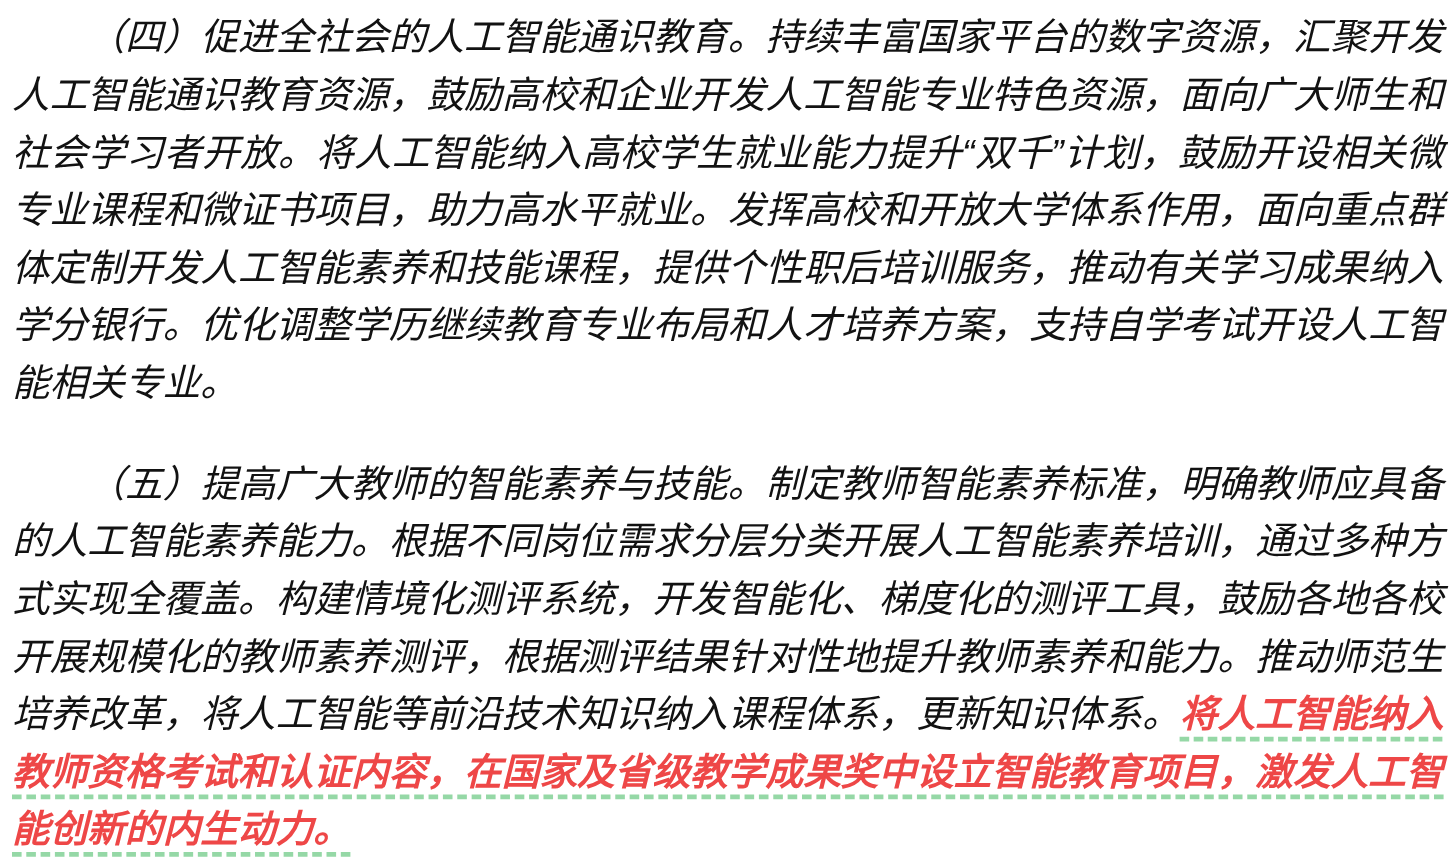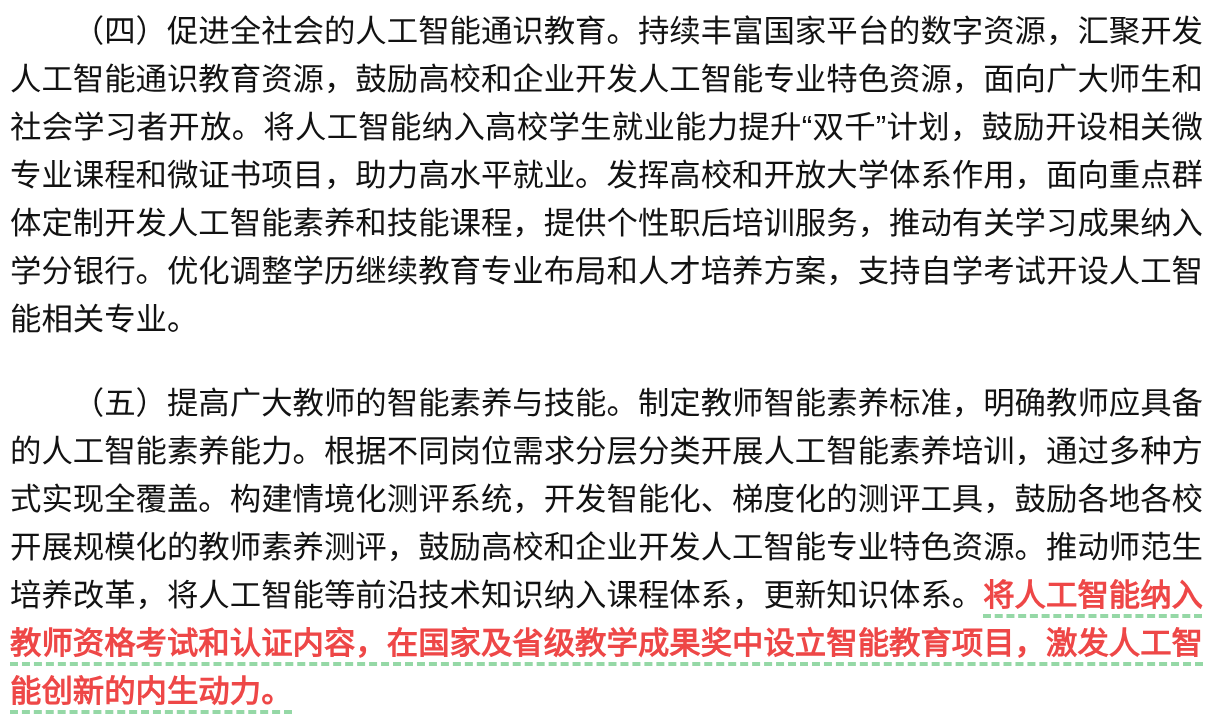--- a/index.html
+++ b/index.html
@@ -26,6 +26,7 @@
     text-align:justify;
     text-justify:inter-ideograph;
     word-break:break-all;
+    font-style:italic;
   }
   .para + .para{
     margin-top:36px;

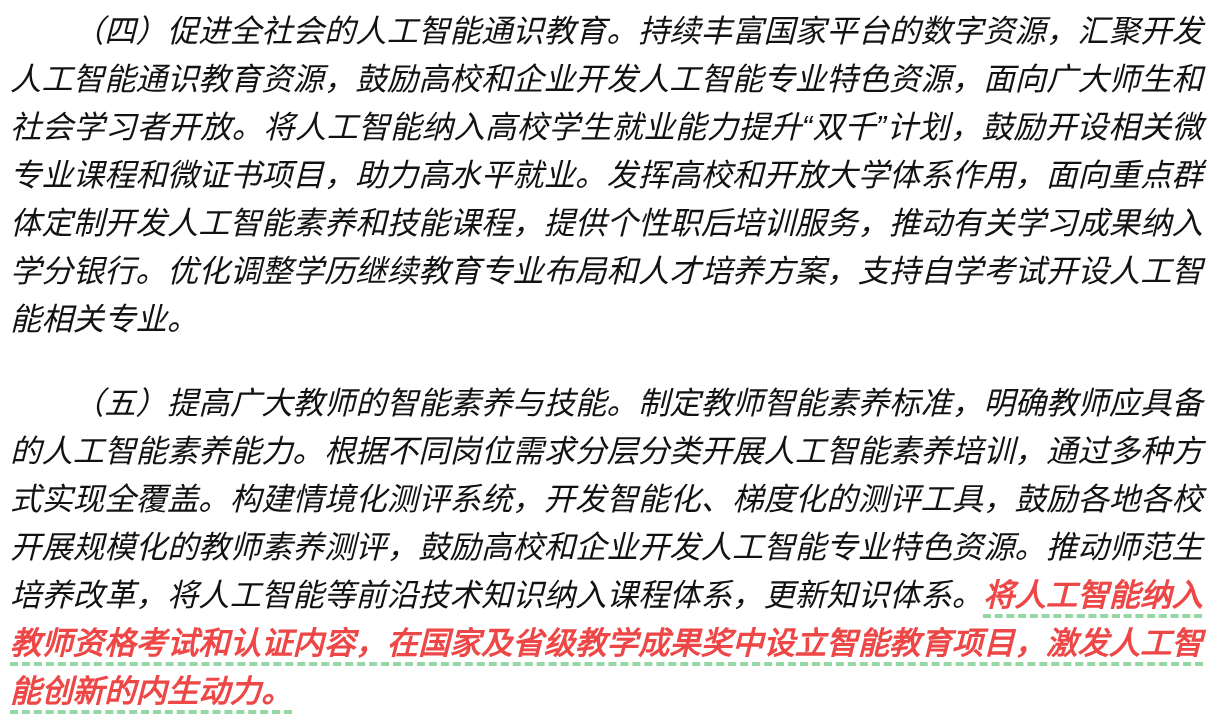--- a/index.html
+++ b/index.html
@@ -47,7 +47,7 @@
 <div class="document">
   <p class="para">（四）促进全社会的人工智能通识教育。持续丰富国家平台的数字资源，汇聚开发人工智能通识教育资源，鼓励高校和企业开发人工智能专业特色资源，面向广大师生和社会学习者开放。将人工智能纳入高校学生就业能力提升“双千”计划，鼓励开设相关微专业课程和微证书项目，助力高水平就业。发挥高校和开放大学体系作用，面向重点群体定制开发人工智能素养和技能课程，提供个性职后培训服务，推动有关学习成果纳入学分银行。优化调整学历继续教育专业布局和人才培养方案，支持自学考试开设人工智能相关专业。</p>
 
-  <p class="para"><span>（五）提高广大教师的智能素养与技能。制定教师智能素养标准，明确教师应具备的人工智能素养能力。根据不同岗位需求分层分类开展人工智能素养培训，通过多种方式实现全覆盖。构建情境化测评系统，开发智能化、梯度化的测评工具，鼓励各地各校开展规模化的教师素养测评，鼓励高校和企业开发人工智能专业特色资源。推动师范生培养改革，将人工智能等前沿技术知识纳入课程体系，更新知识体系。</span><span class="highlight">将人工智能纳入教师资格考试和认证内容，在国家及省级教学成果奖中设立智能教育项目，激发人工智能创新的内生动力。</span></p>
+  <p class="para"><span>（五）提高广大教师的智能素养与技能。制定教师智能素养标准，明确教师应具备的人工智能素养能力。根据不同岗位需求分层分类开展人工智能素养培训，通过多种方式实现全覆盖。构建情境化测评系统，开发智能化、梯度化的测评工具，鼓励各地各校开展规模化的教师素养测评，根据测评结果针对性地提升教师素养和能力。推动师范生培养改革，将人工智能等前沿技术知识纳入课程体系，更新知识体系。</span><span class="highlight">将人工智能纳入教师资格考试和认证内容，在国家及省级教学成果奖中设立智能教育项目，激发人工智能创新的内生动力。</span></p>
 </div>
 
 </body></html>

